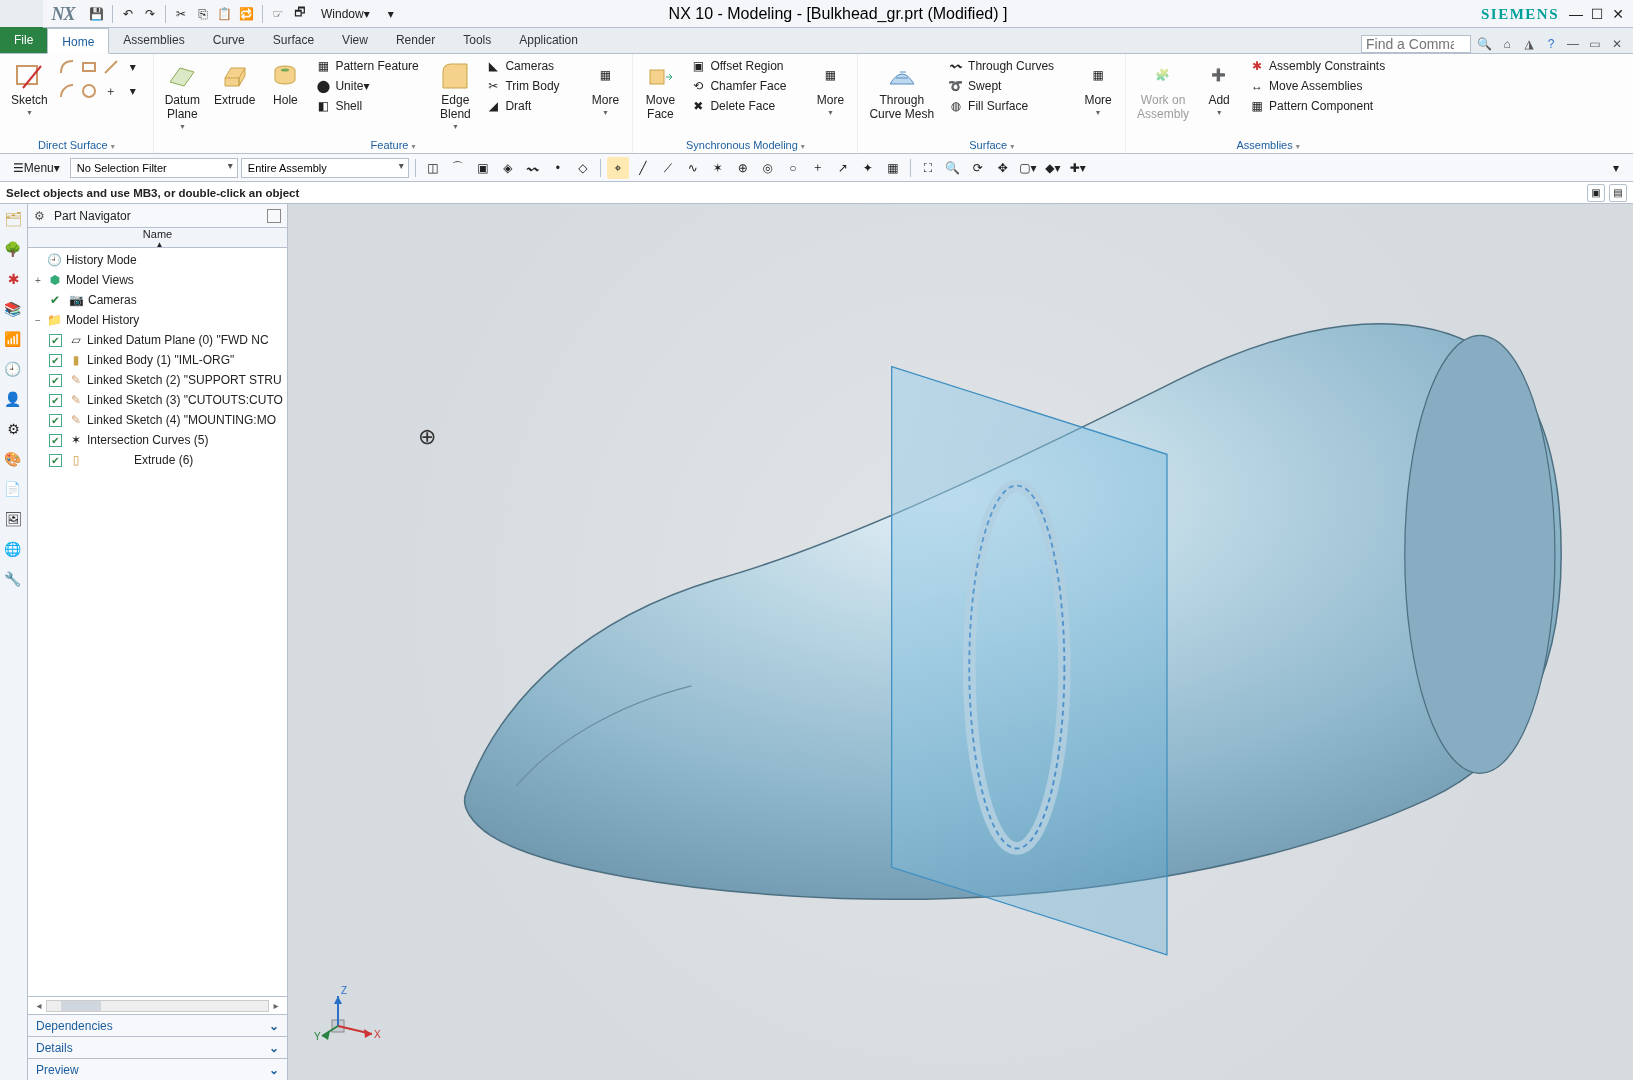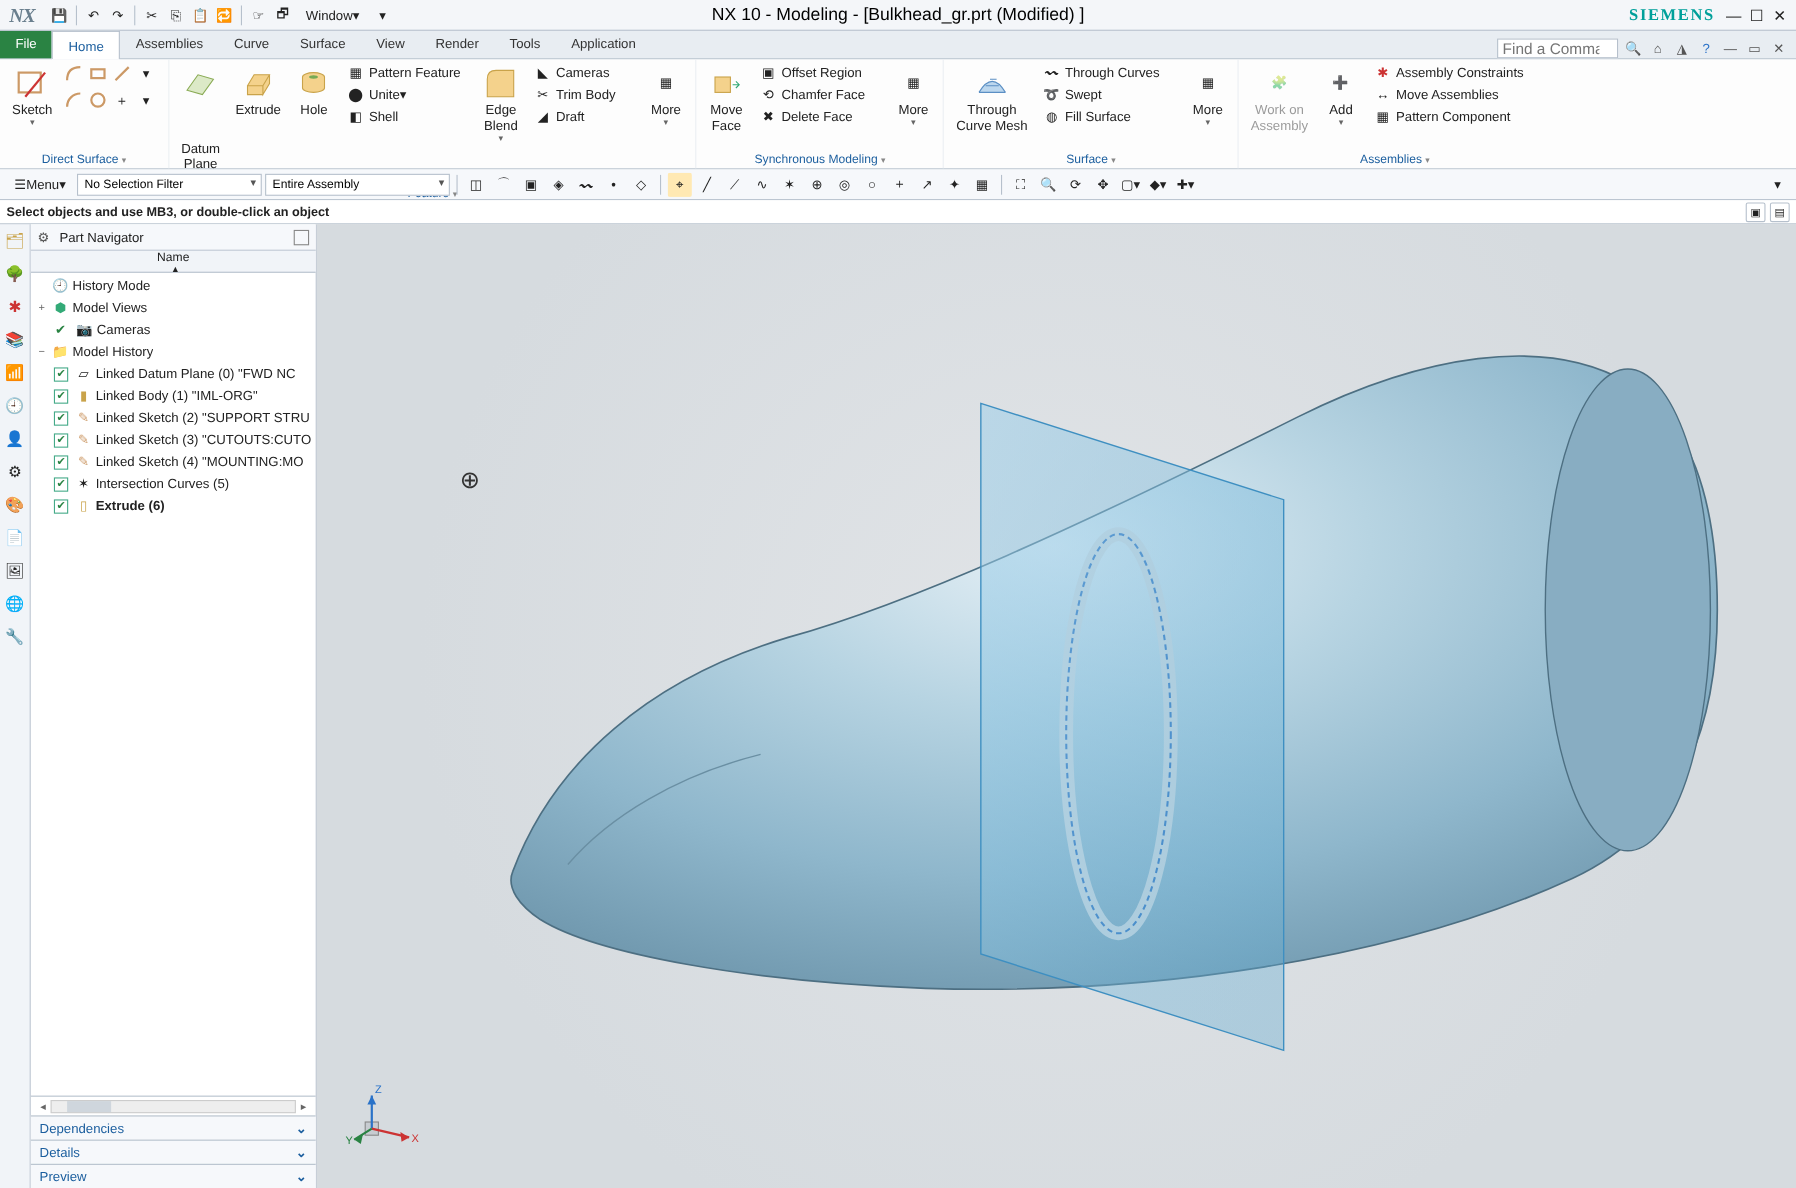--- a/index.html
+++ b/index.html
@@ -30,6 +30,7 @@
     display:flex; align-items:center;
     border-bottom:1px solid var(--border);
     position:relative;
+    margin-left:43px;
   }
   .nx-logo {
     width:40px; text-align:center;

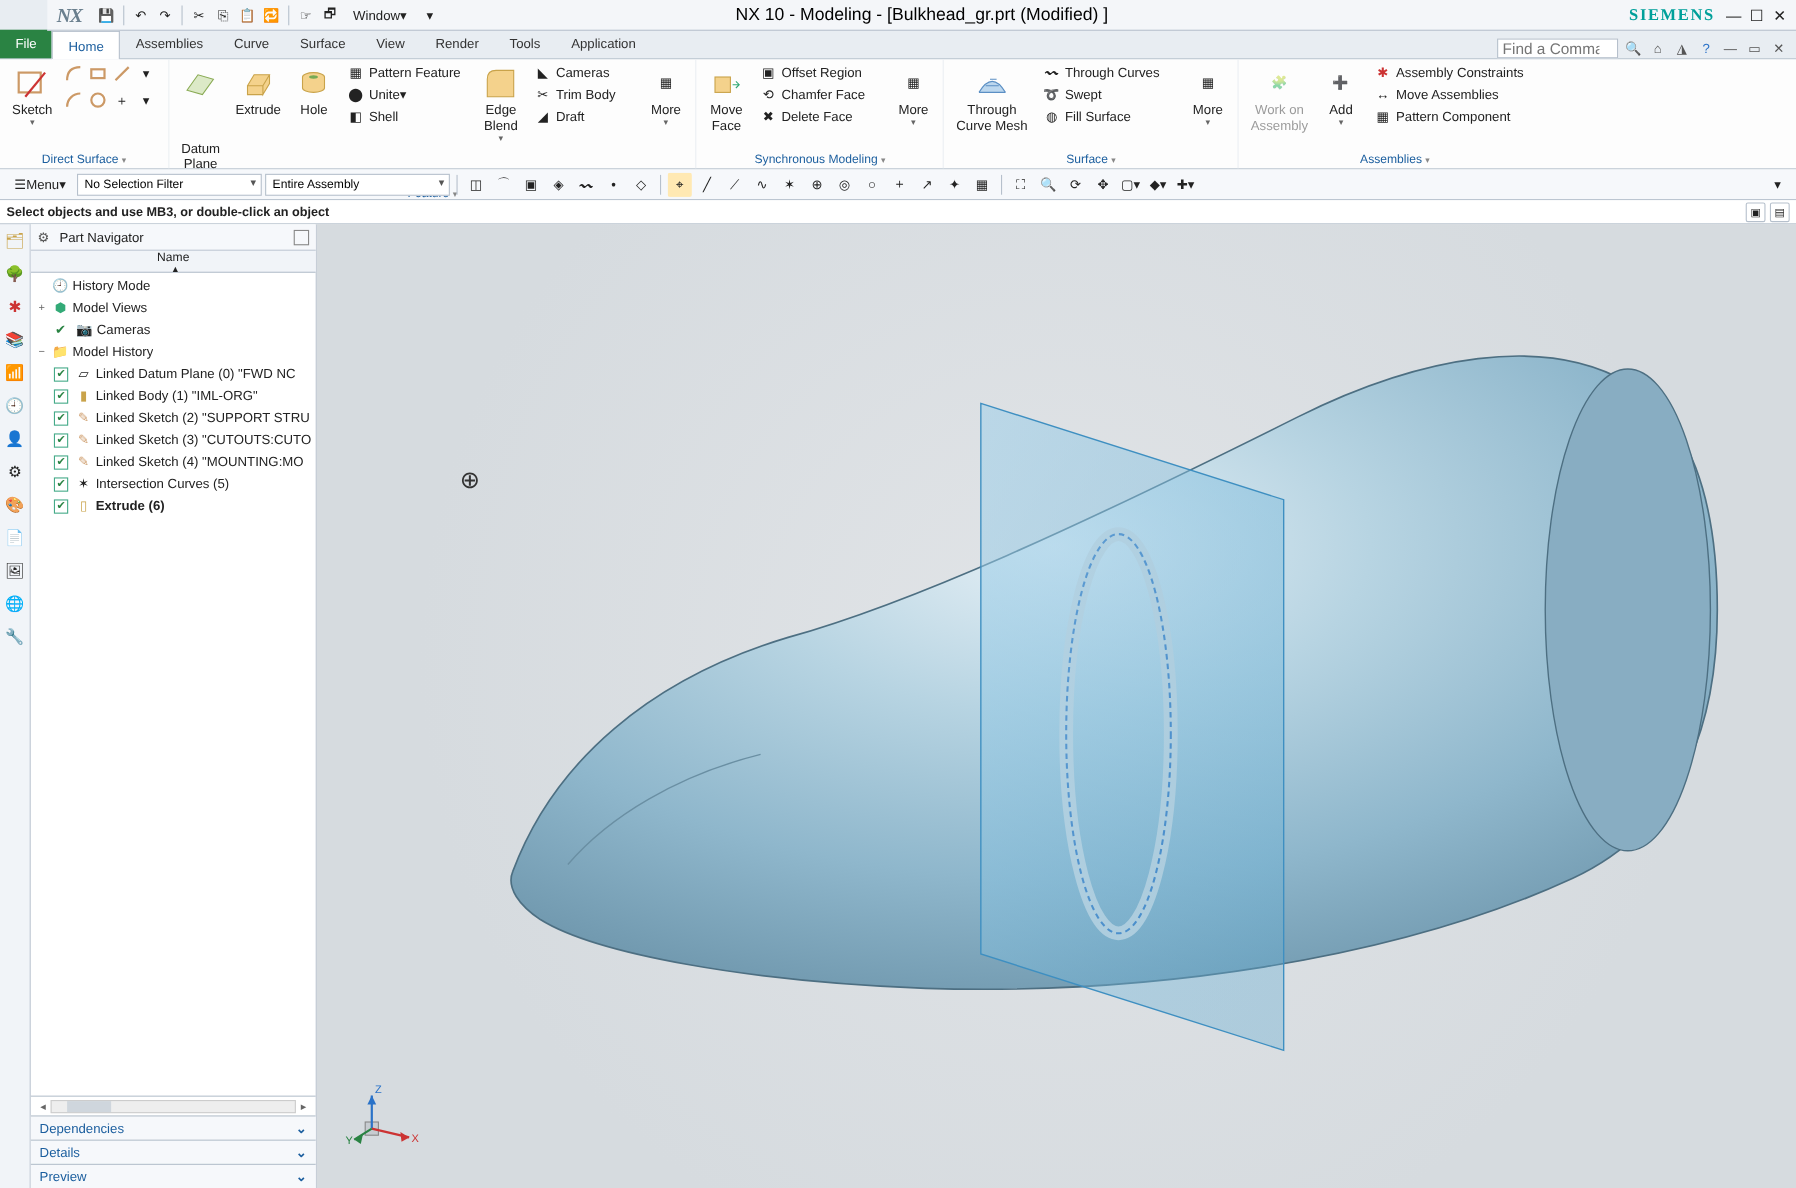--- a/index.html
+++ b/index.html
@@ -303,7 +303,7 @@
               <path d="M4 22 L14 8 L28 12 L18 26 Z" fill="#dce9c7" stroke="#8aab55"></path>
             </svg>
           </span>
-        <span style="white-space:pre-line;margin-top:35px;">Datum
+        <span style="white-space:pre-line;">Datum
 Plane</span>
           <span class="dd">▼</span>
       </div>

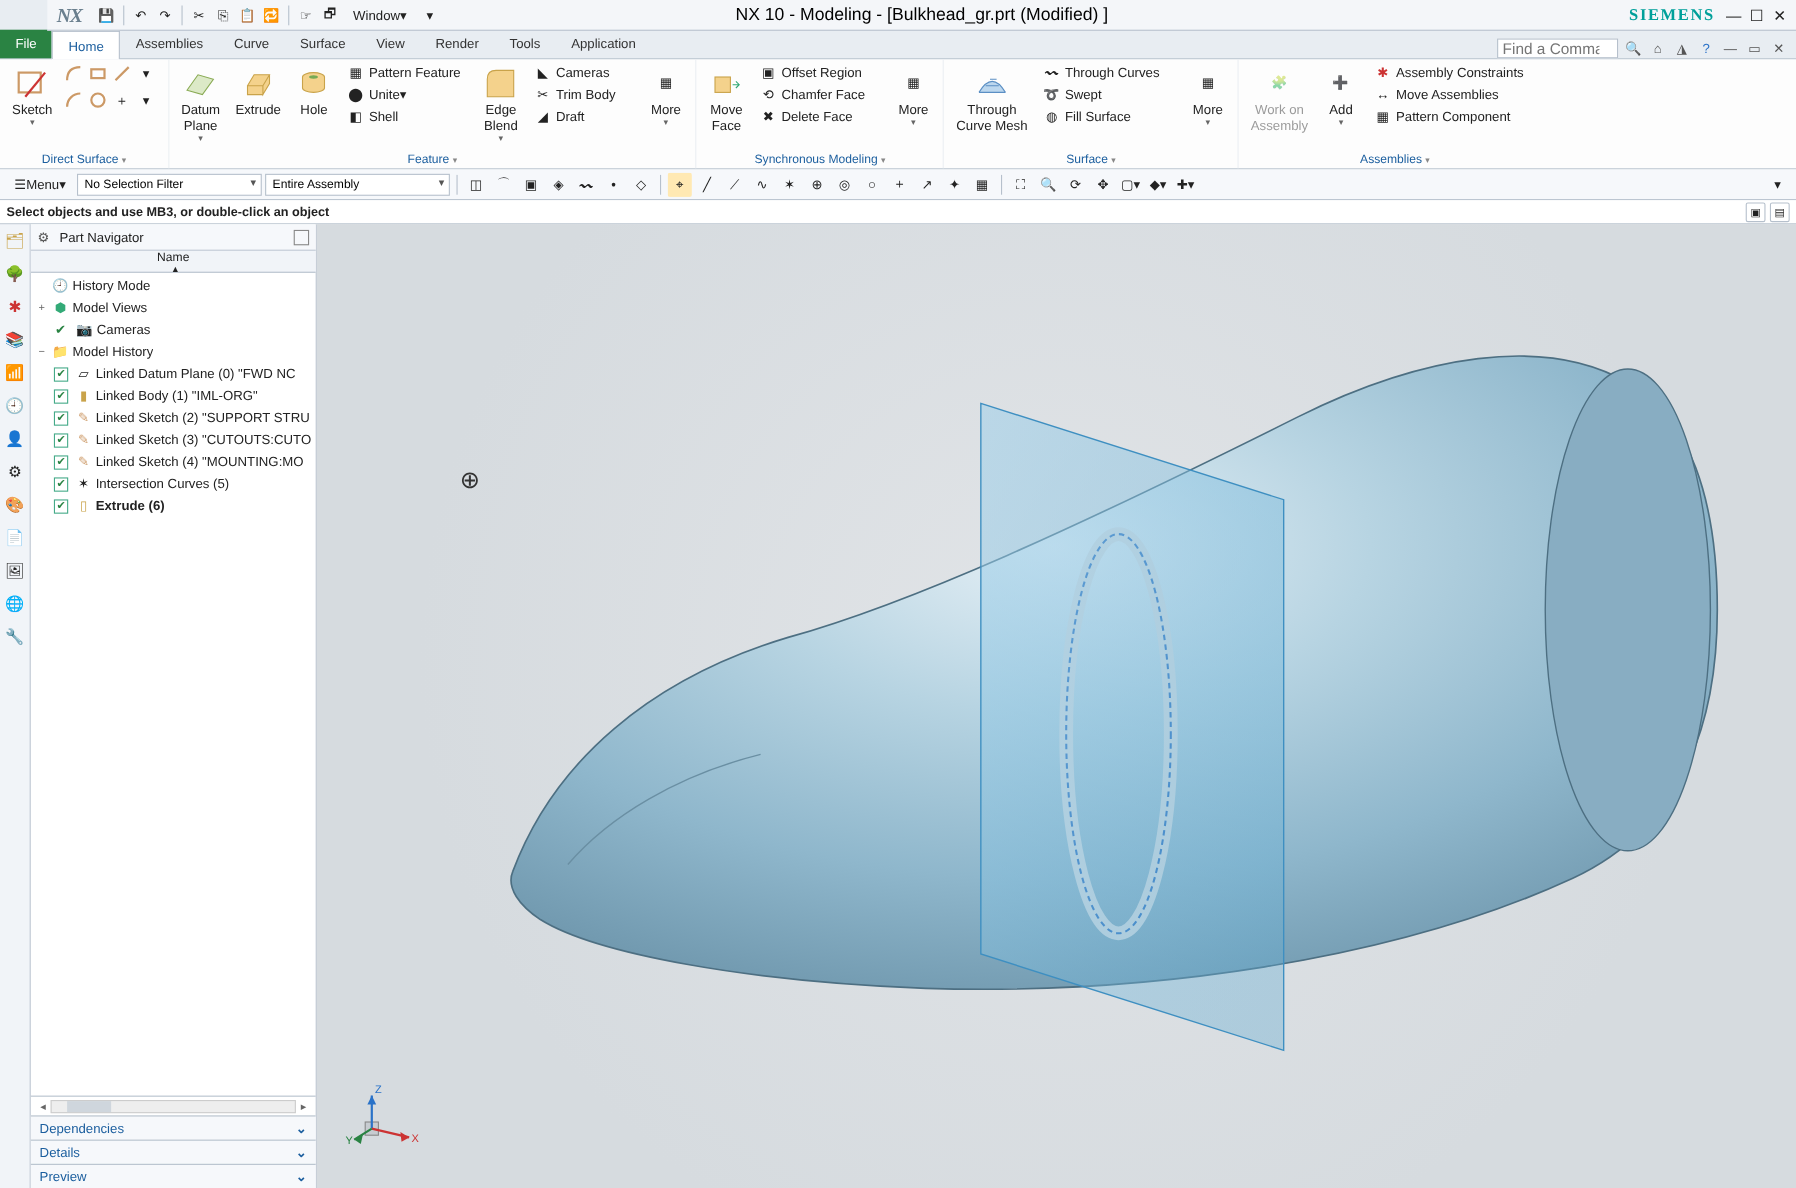--- a/index.html
+++ b/index.html
@@ -162,7 +162,7 @@
   .tnode .tic { width:16px; height:16px; display:flex; align-items:center; justify-content:center; margin:0 3px;}
   .tnode .tchk { width:13px; height:13px; border:1px solid #4a8; margin:0 3px; display:flex; align-items:center; justify-content:center; color:#2a8343; font-size:10px;}
   .tnode .lbl { overflow:hidden; text-overflow:ellipsis;}
-  .tnode.bold .lbl { font-weight:bold;}
+  .tnode.bold .lbl { font-weight:normal;margin-left:47px;}
   .tnode.d1 { padding-left:18px;}
   .nav-scroll { height:18px; display:flex; align-items:center; padding:0 4px; border-top:1px solid var(--border);}
   .nav-scroll .track { flex:1; height:12px; background:#eee; border:1px solid #ccc; position:relative;}

